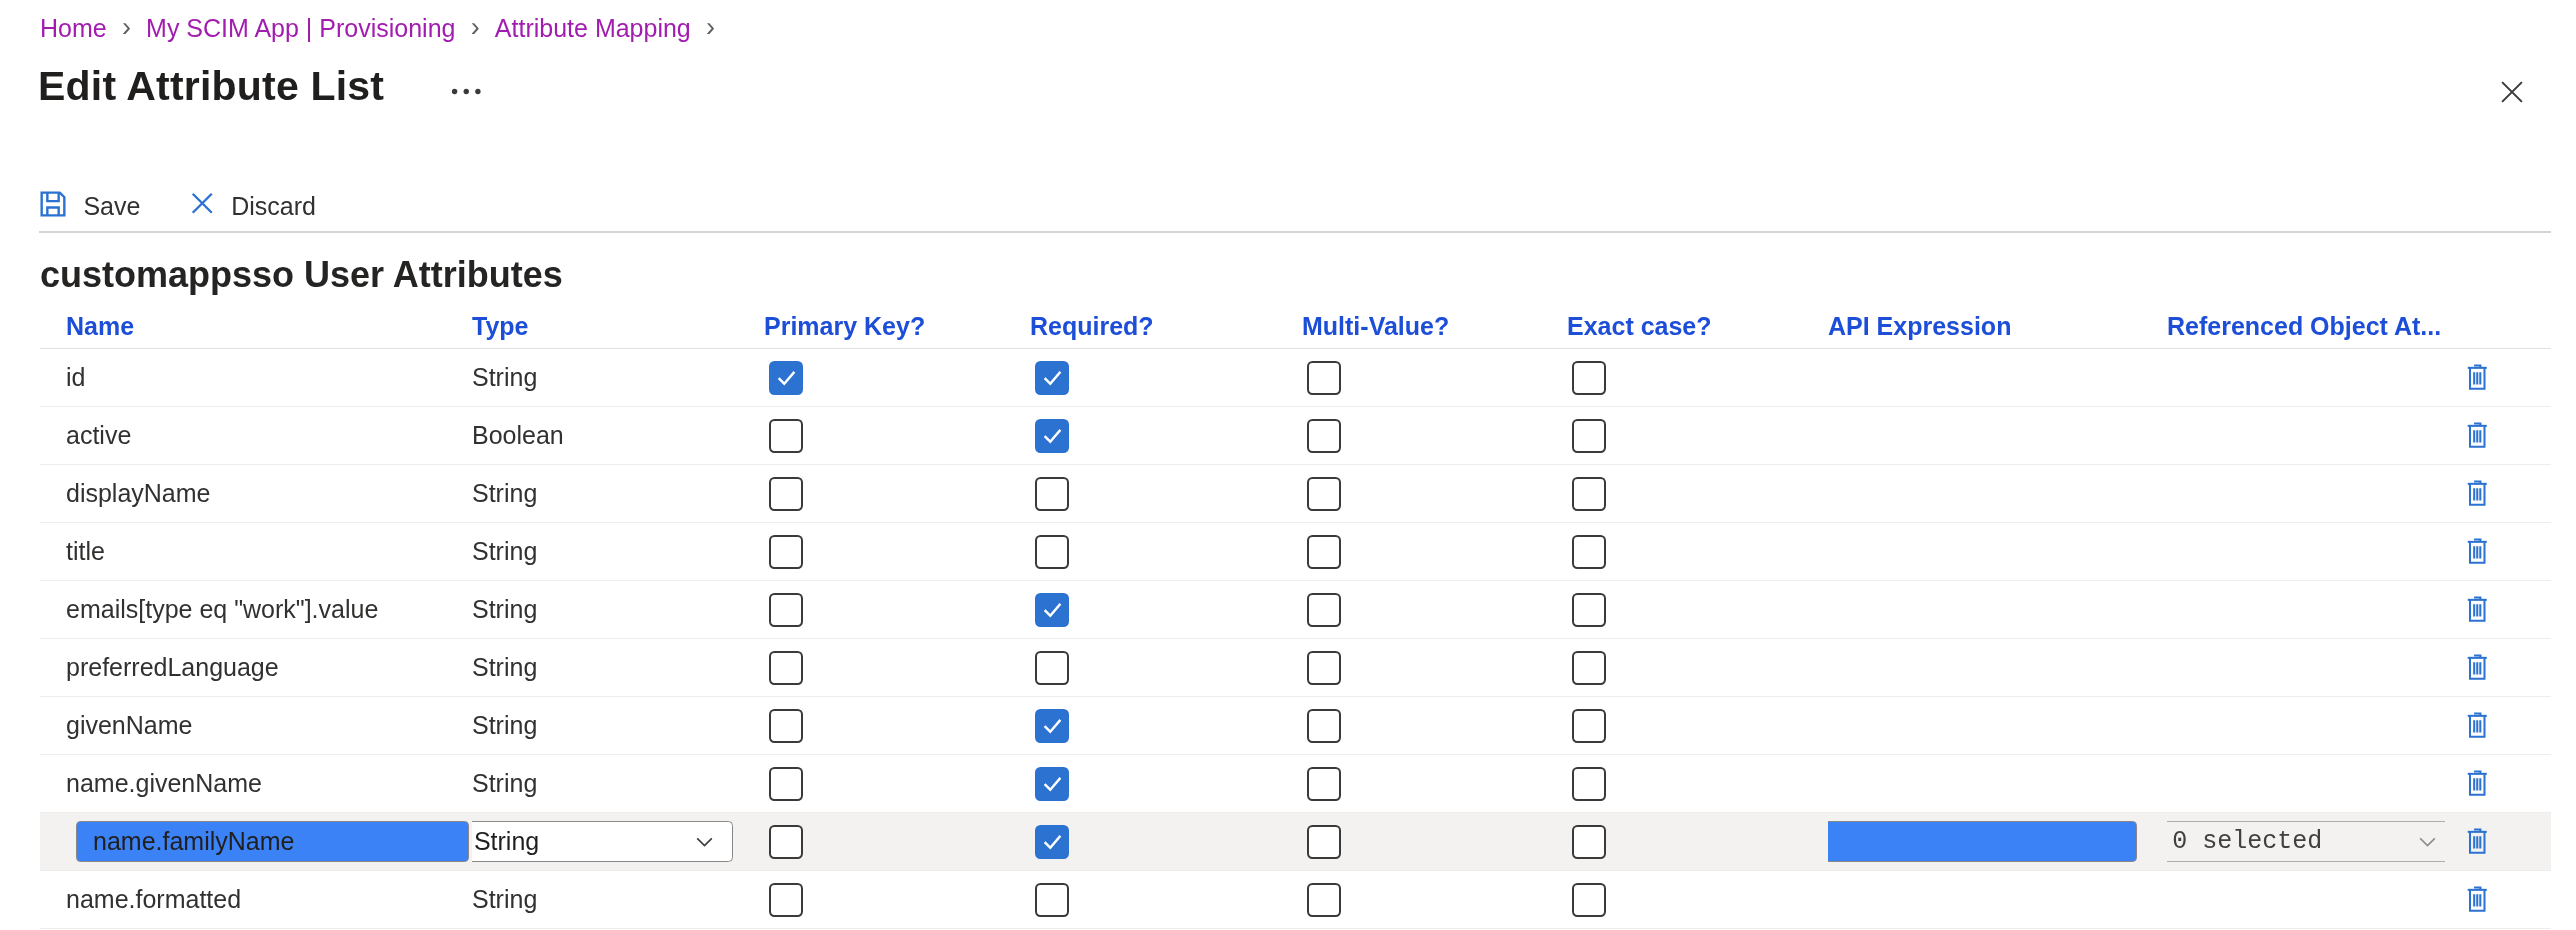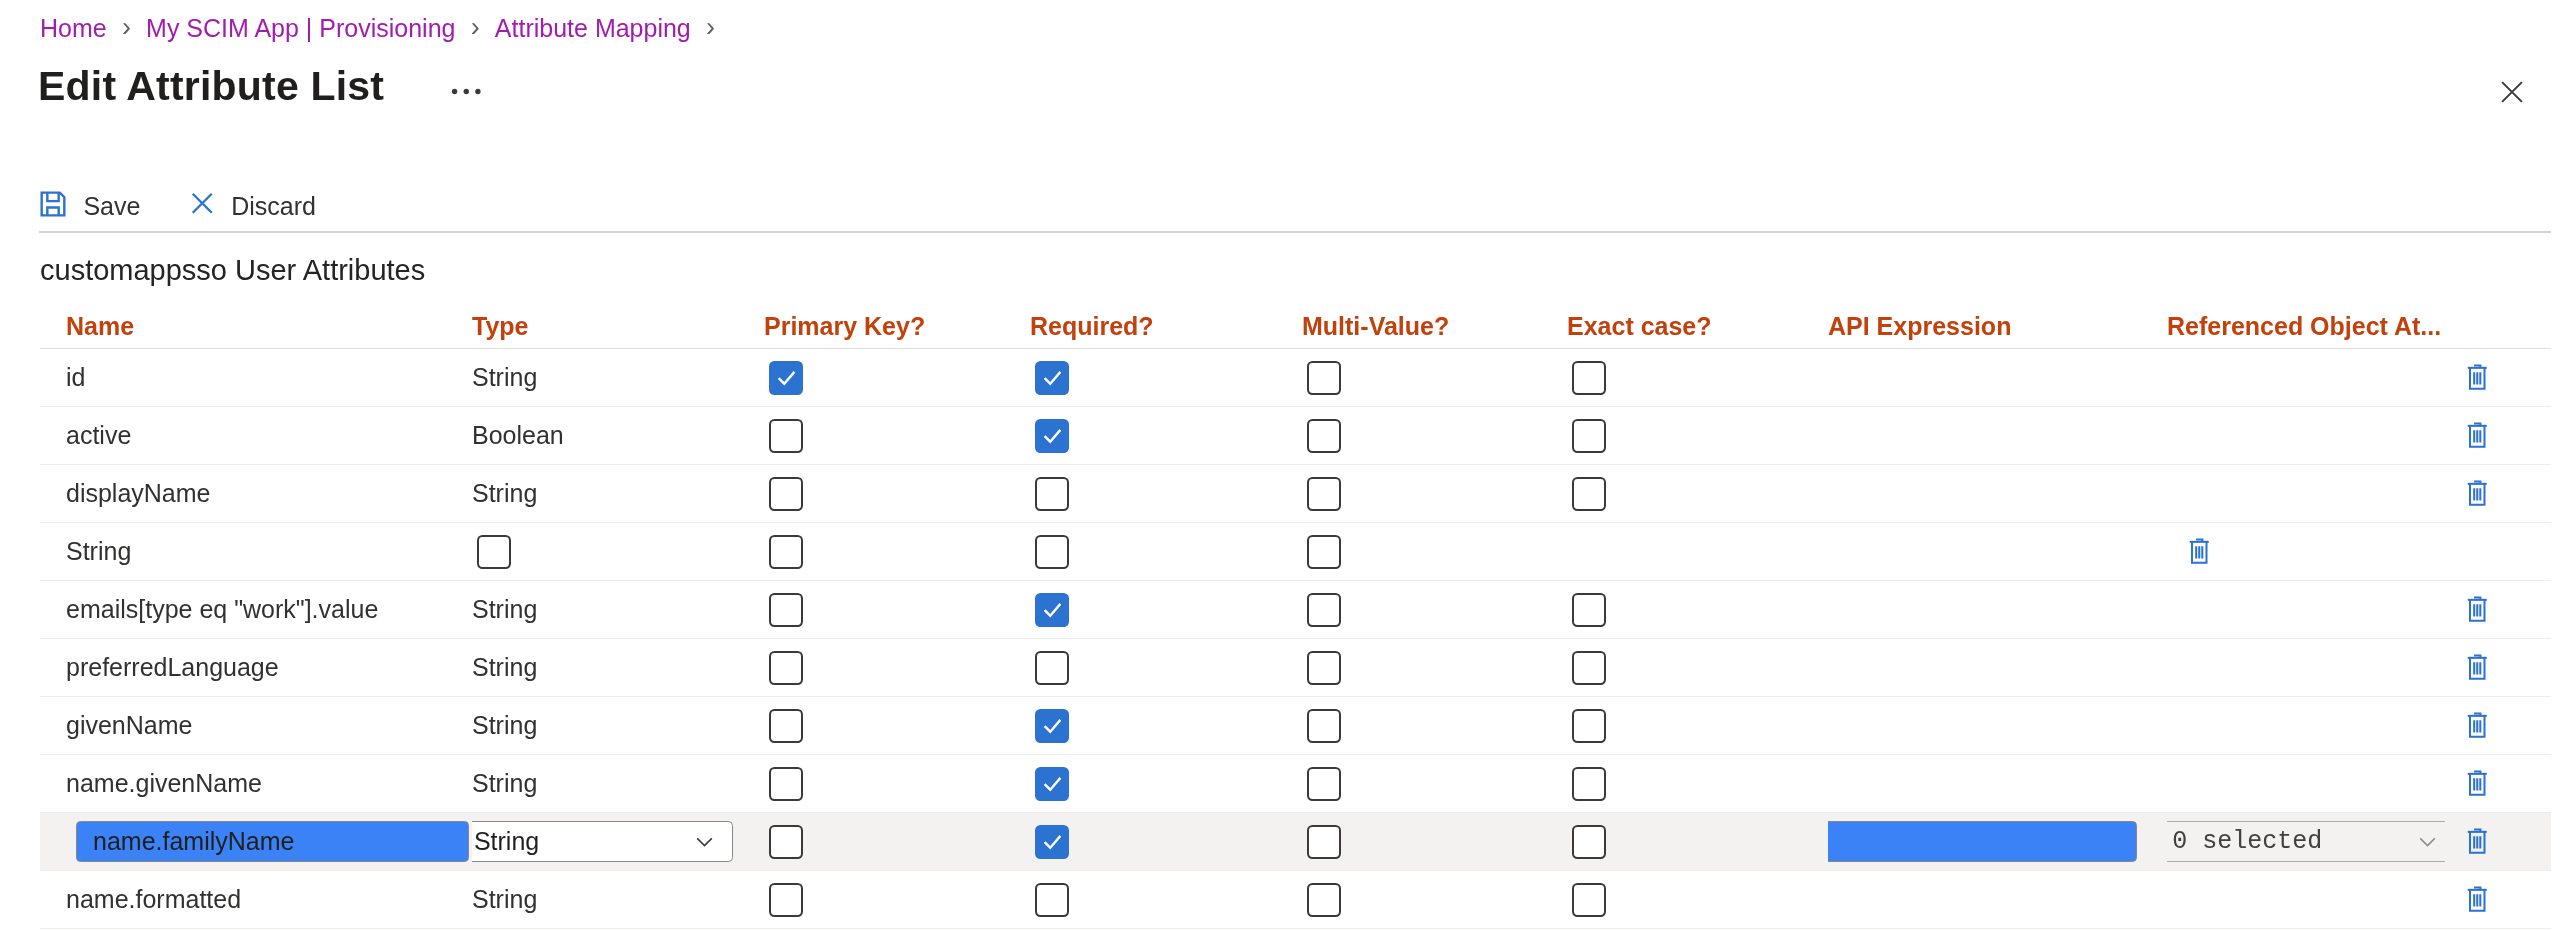--- a/index.html
+++ b/index.html
@@ -23,7 +23,7 @@
   .tb-btn { display:flex; align-items:center; gap:13.4px; cursor:pointer; font-size:25px; color:#323130; }
   .toolbar-divider { position:absolute; left:39px; right:25px; top:231px; height:1.8px; background:#d7d5d3; }
 
-  .section-heading { position:absolute; left:40px; top:254px; font-size:29px; font-weight:400; color:#252423; }
+  .section-heading { position:absolute; left:40px; top:254px; font-size:36px; font-weight:700; color:#252423; }
 
   
   .attr-table { position:absolute; left:40px; right:25px; top:305px; }

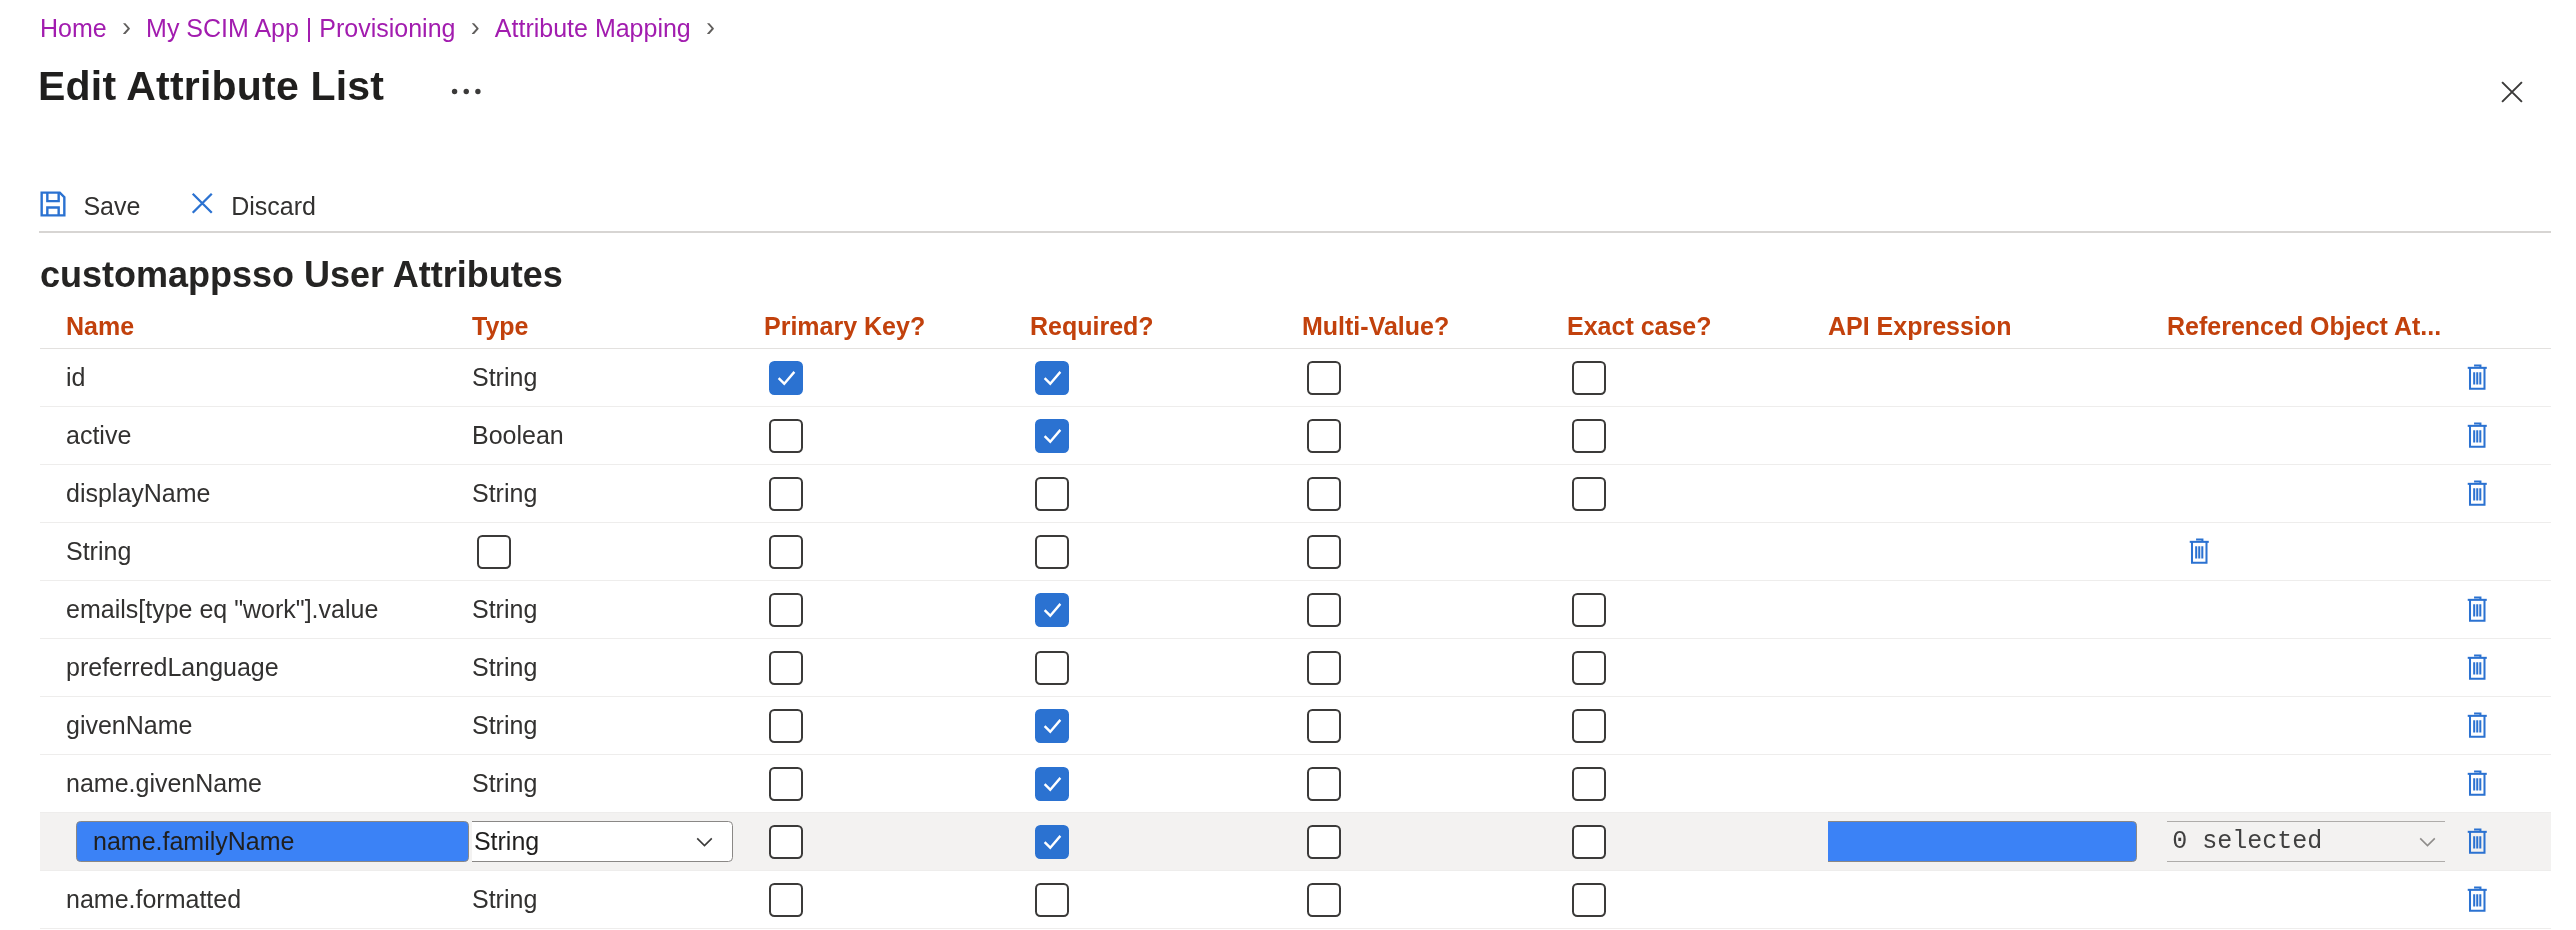--- a/index.html
+++ b/index.html
@@ -28,7 +28,7 @@
   
   .attr-table { position:absolute; left:40px; right:25px; top:305px; }
   .grid-row { display:grid; grid-template-columns:432px 292px 266px 272px 265px 261px 339px 278px 1fr; align-items:center; }
-  .thead { height:44px; border-bottom:1.8px solid #e3e1df; font-size:25px; font-weight:700; color:#c2410c; }
+  .thead { height:44px; border-bottom:1.8px solid #e3e1df; font-size:25px; font-weight:700; color:#1d4ed8; }
   .thead .cell:first-child { padding-left:26px; }
   .trow { height:58px; border-bottom:1.8px solid #eeedec; font-size:25px; }
   .trow .cell:first-child { padding-left:26px; }

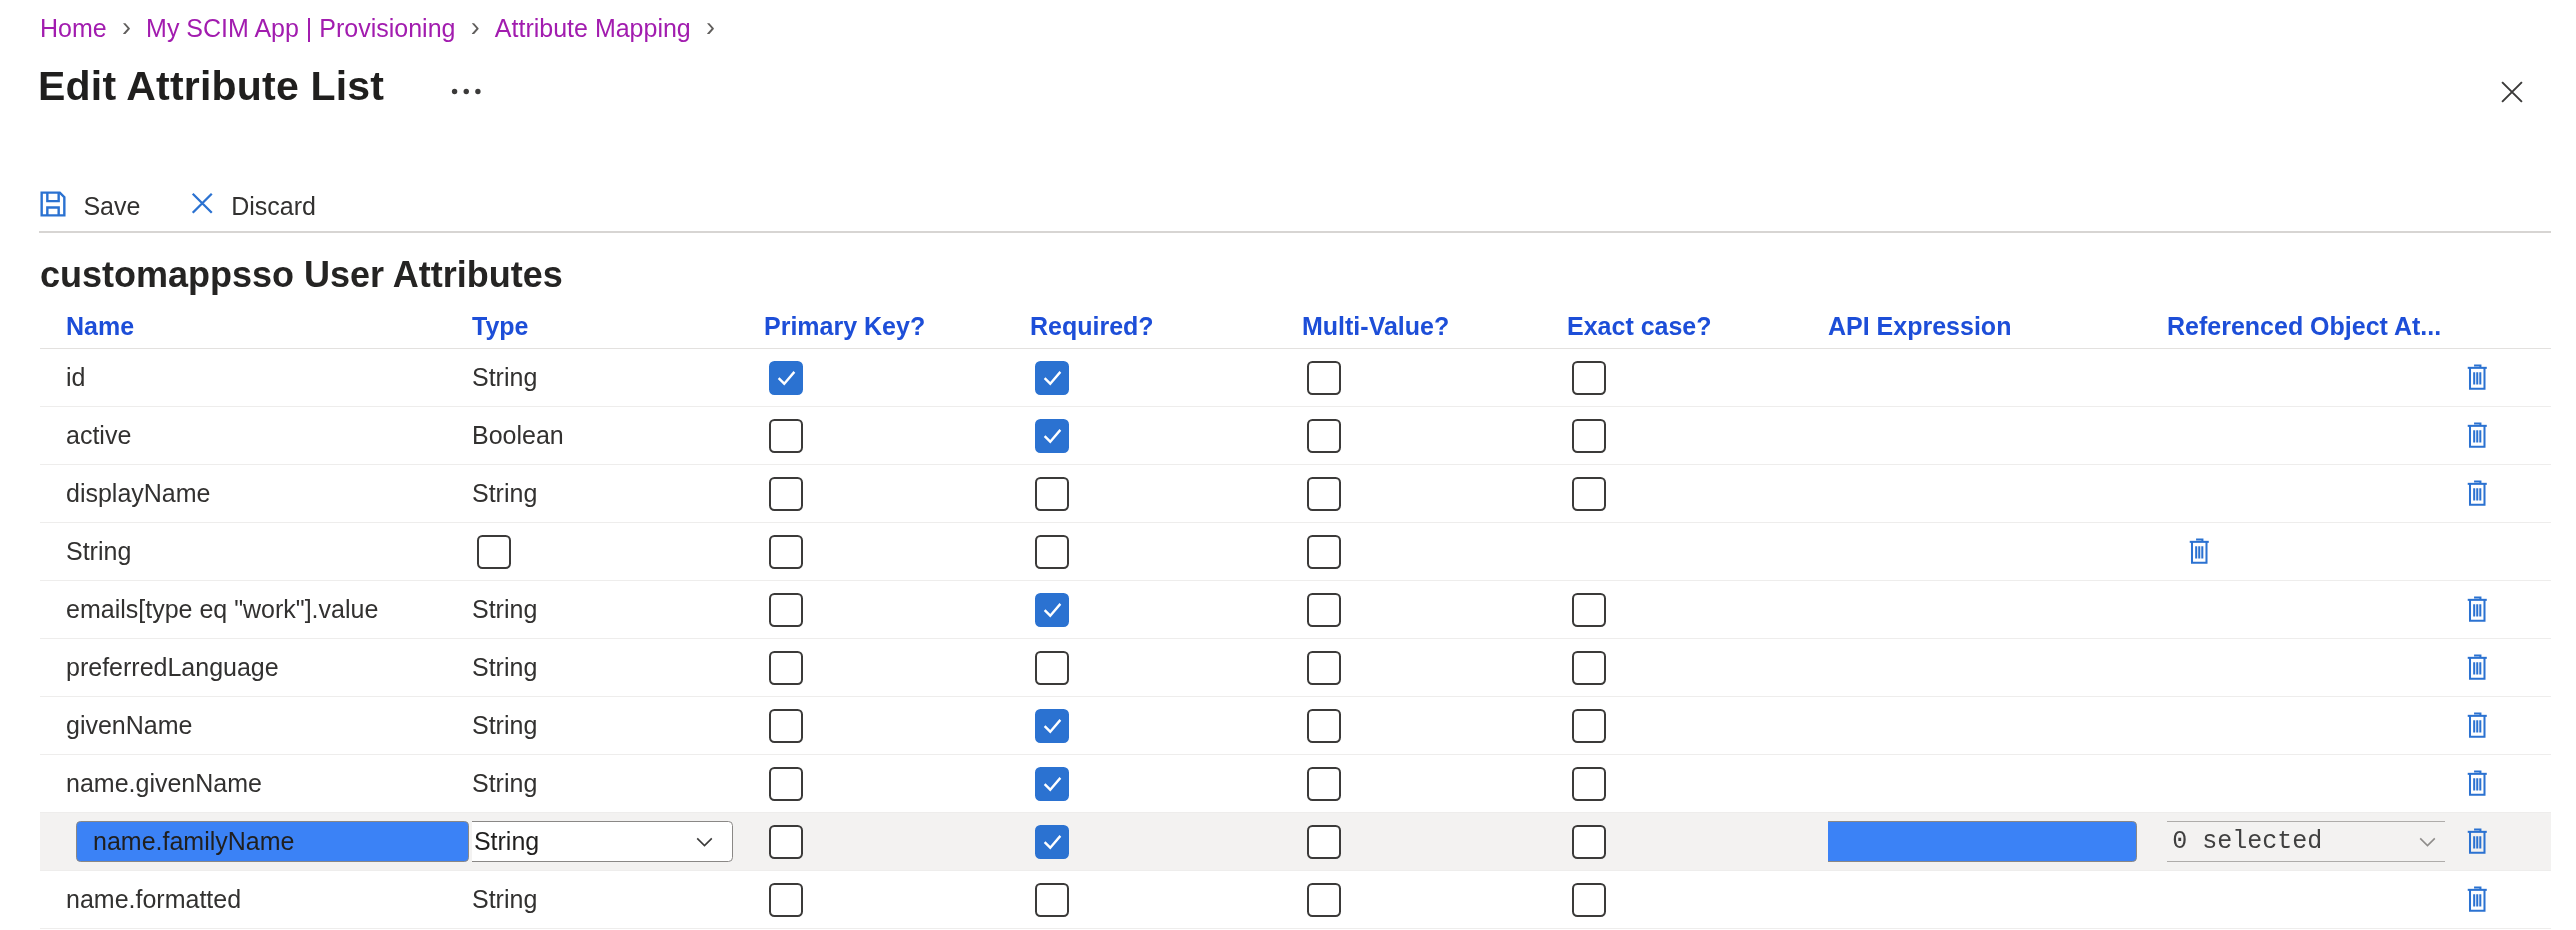--- a/index.html
+++ b/index.html
@@ -222,6 +222,7 @@
   </div>
 
   <div class="grid-row trow">
+    <div class="cell">title</div>
     <div class="cell">String</div>
     <div class="cell cb-cell">
             <div class="checkbox"></div>

